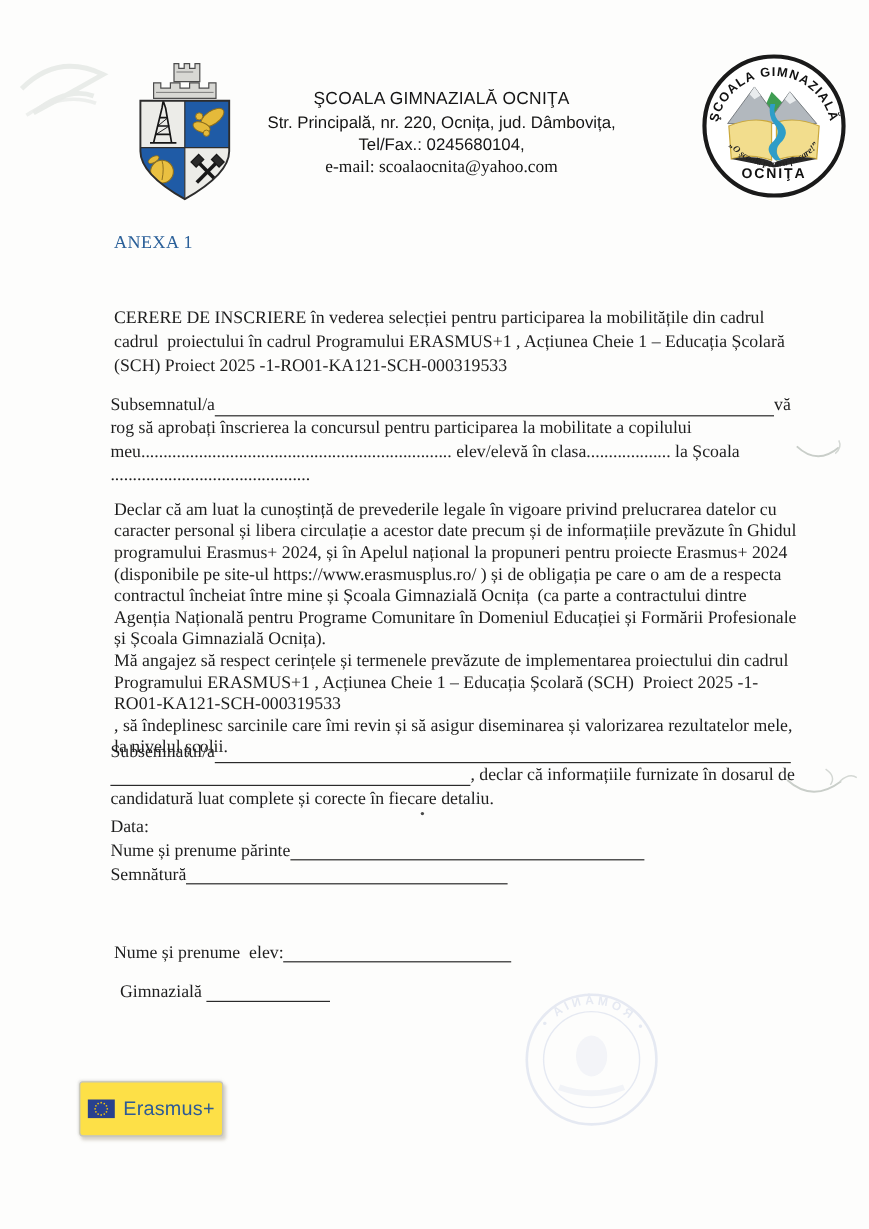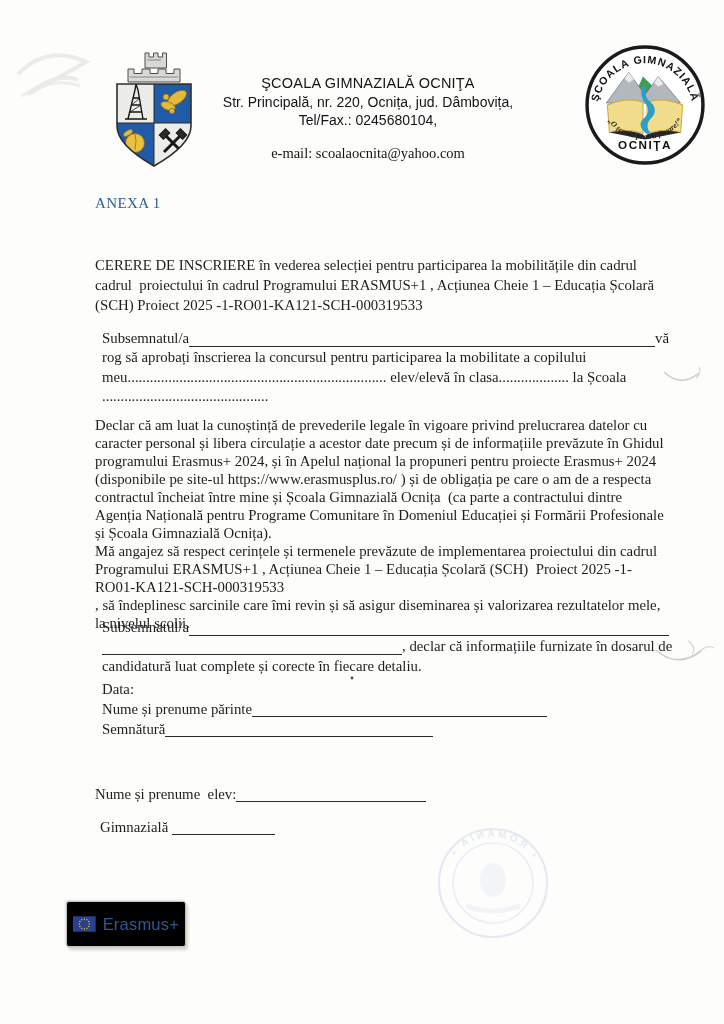--- a/index.html
+++ b/index.html
@@ -11,7 +11,7 @@
   .school-info{left:218px;top:74px;width:300px;text-align:center;
                font-family:"Liberation Sans",sans-serif;font-size:14px;line-height:18.5px;color:#141414;}
   .school-info .name{font-size:14.5px;letter-spacing:.2px;}
-  .school-info .email{font-family:"Liberation Serif",serif;font-size:14.5px;margin-top:14px;}
+  .school-info .email{font-family:"Liberation Serif",serif;font-size:14.5px;}
 
   
   .anexa{left:95px;top:195px;font-size:15px;color:var(--anexa-blue,#2b6099);letter-spacing:.4px;}

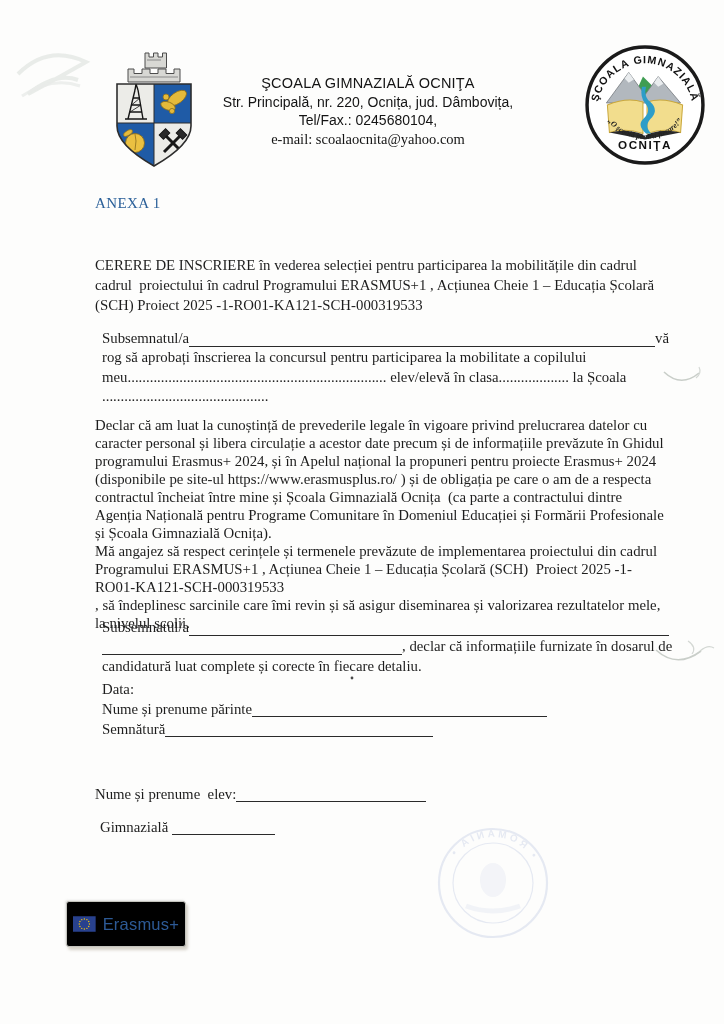--- a/index.html
+++ b/index.html
@@ -19,7 +19,7 @@
   .title-para{top:240px;line-height:20px;}
   .decl-para{top:401px;line-height:18px;}
 
-  .block{left:102px;width:567px;font-size:14.8px;}
+  .block{left:92px;width:567px;font-size:14.8px;}
   .req{top:327px;}
   .stmt{top:616px;}
   .parent{top:681px;}

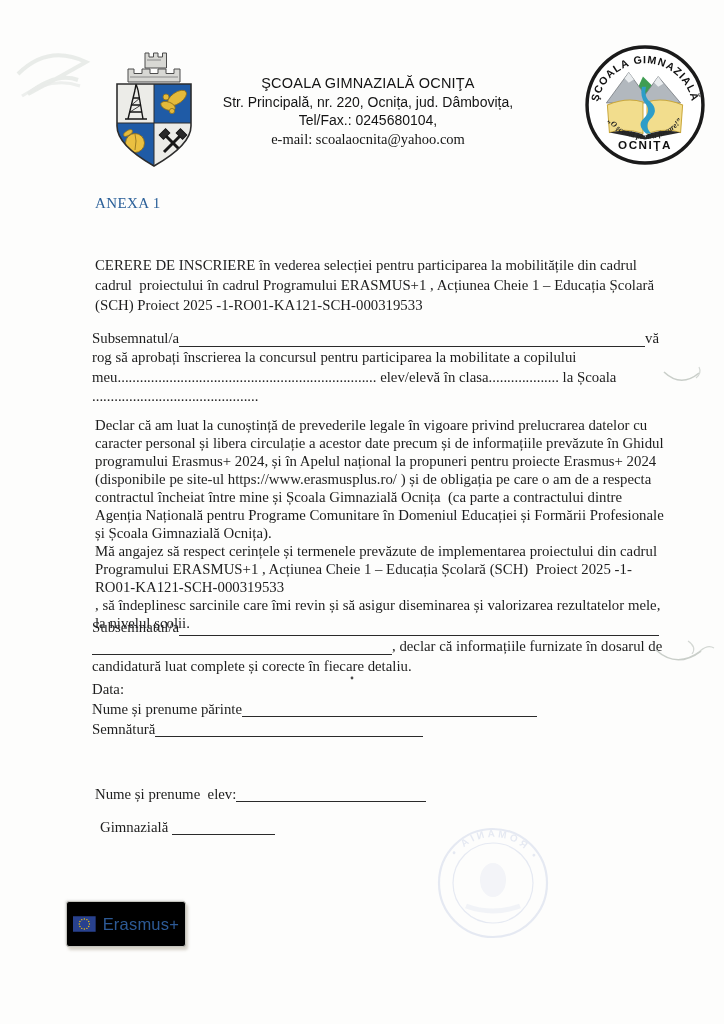--- a/index.html
+++ b/index.html
@@ -37,7 +37,7 @@
   .student-sign{left:100px;top:819px;width:380px;}
 
   
-  .erasmus-box{left:66px;top:901px;width:120px;height:46px;background:#000000;
+  .erasmus-box{left:66px;top:901px;width:120px;height:46px;background:#fde047;
                border:1px solid #c3c3bd;border-radius:3px;display:flex;align-items:center;gap:7px;
                padding:0 6px;box-sizing:border-box;
                box-shadow:2px 3px 3px rgba(165,155,135,.45), -1px -1px 2px rgba(180,180,175,.35);}

